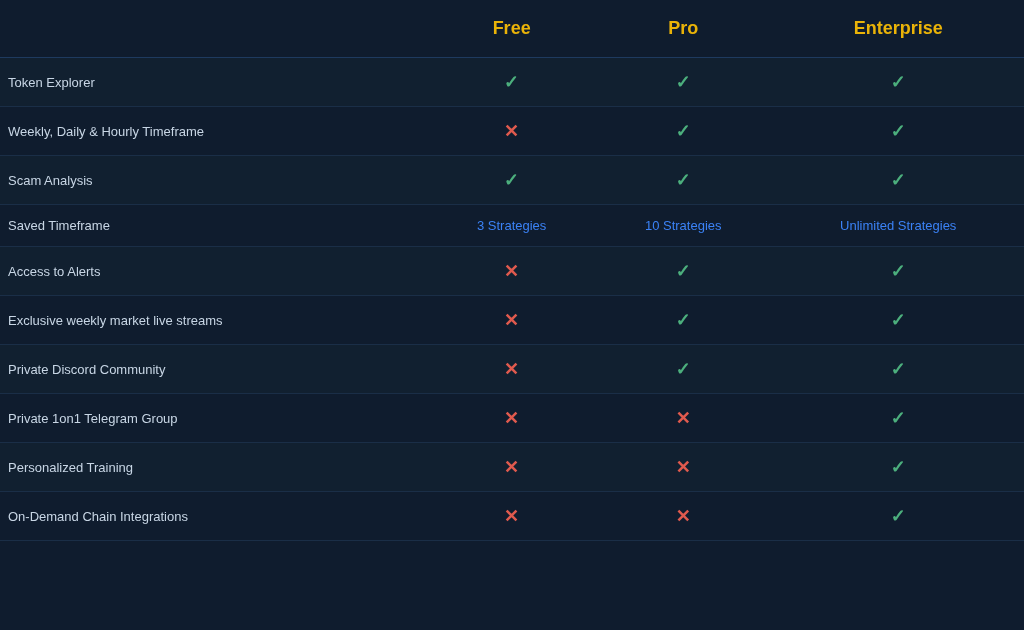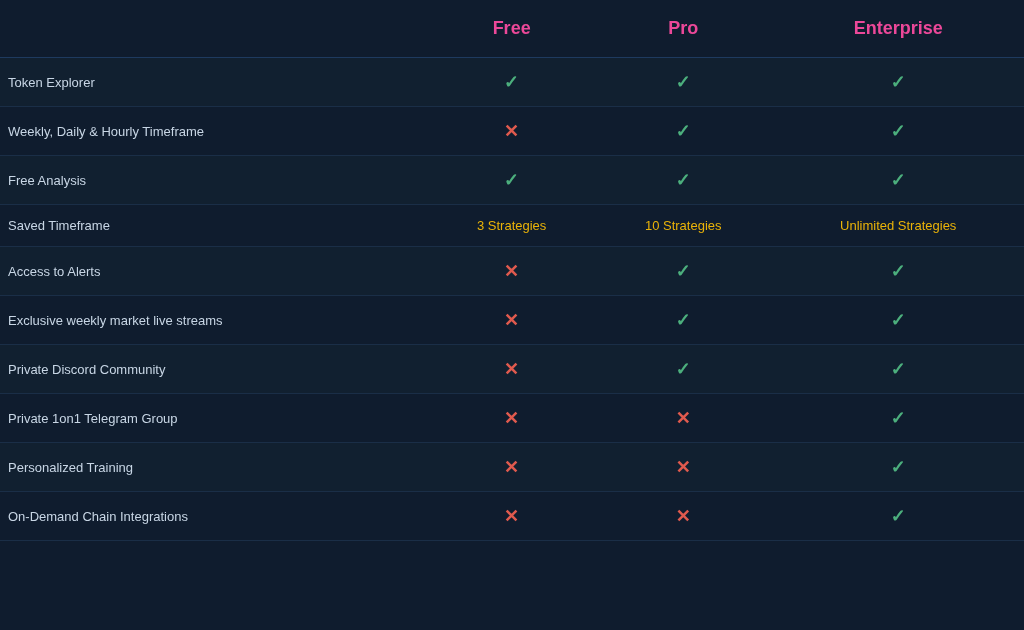--- a/index.html
+++ b/index.html
@@ -18,7 +18,7 @@
       padding: 18px 10px;
       font-size: 18px;
       font-weight: 700;
-      color: #ec4899;
+      color: #eab308;
       text-align: center;
       background-color: #0f1c2e;
       border-bottom: 1px solid #1e3a5f;

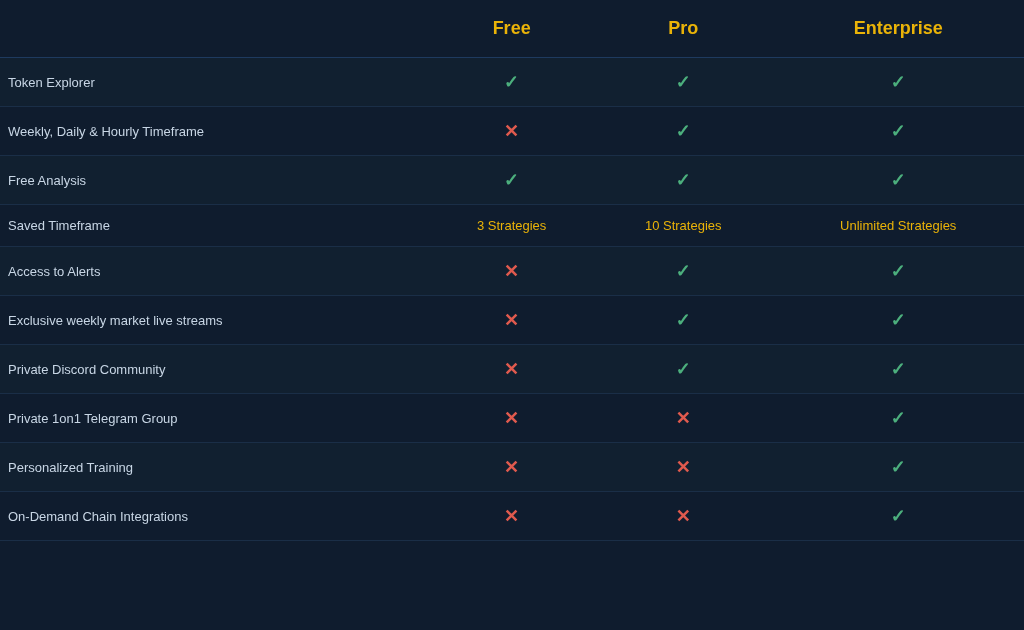--- a/index.html
+++ b/index.html
@@ -90,7 +90,7 @@
         <td><span class="check">✓</span></td>
       </tr>
       <tr>
-        <td>Free Analysis</td>
+        <td>Scam Analysis</td>
         <td><span class="check">✓</span></td>
         <td><span class="check">✓</span></td>
         <td><span class="check">✓</span></td>

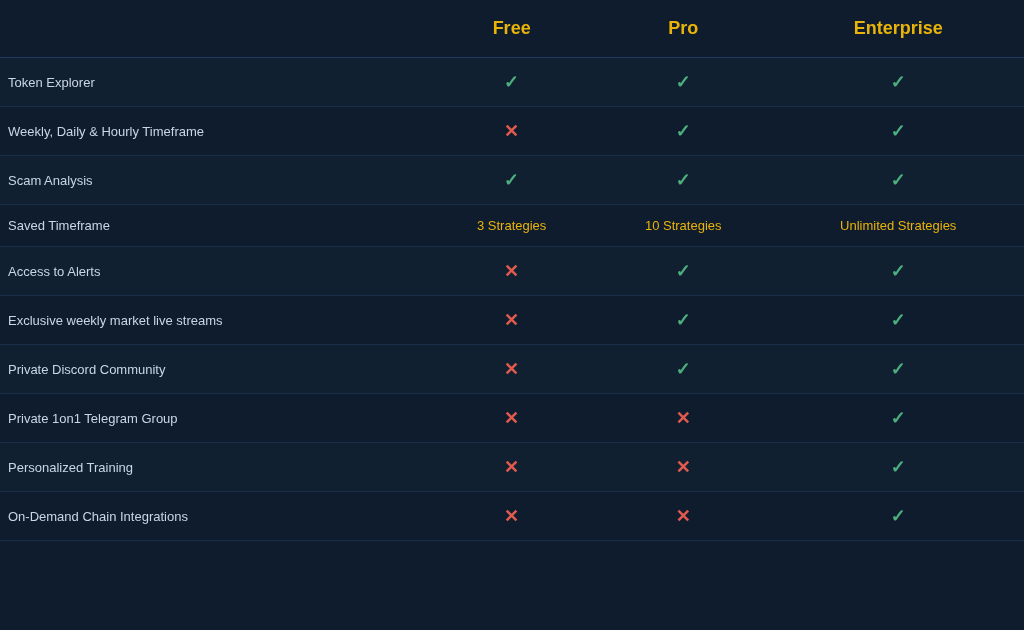--- a/index.html
+++ b/index.html
@@ -60,7 +60,7 @@
       font-weight: 700;
     }
     .strategies-text {
-      color: #eab308;
+      color: #3b82f6;
       font-size: 13px;
     }
   </style>

